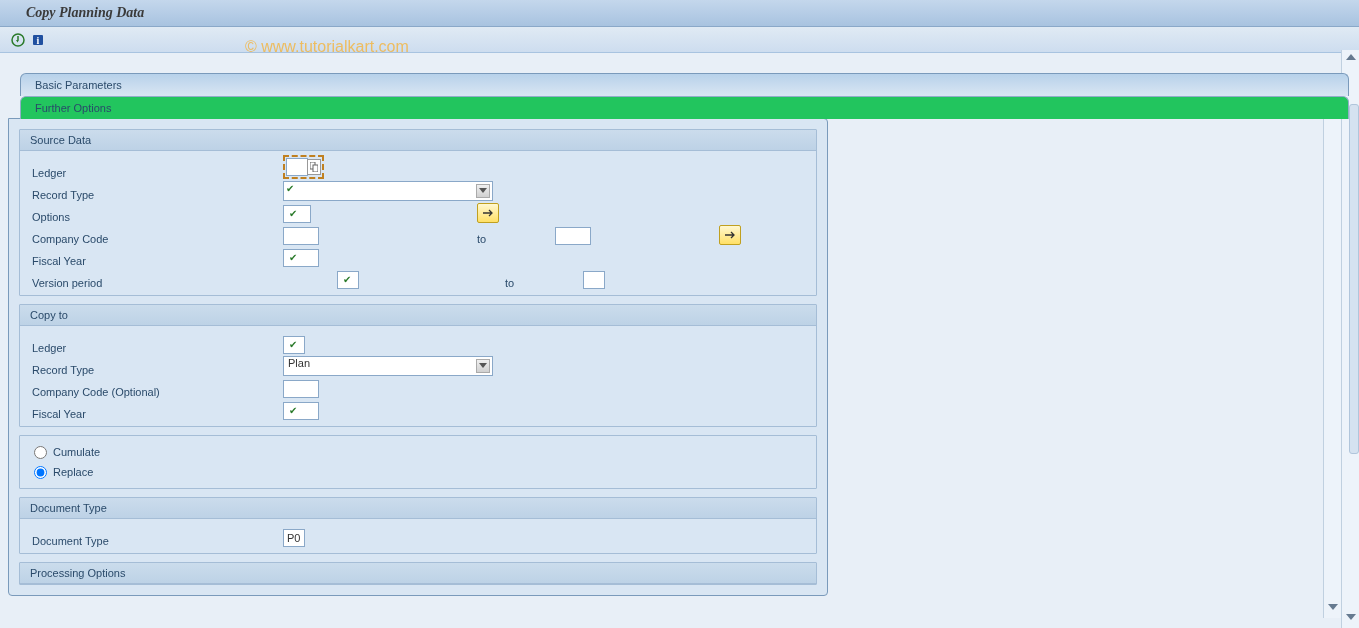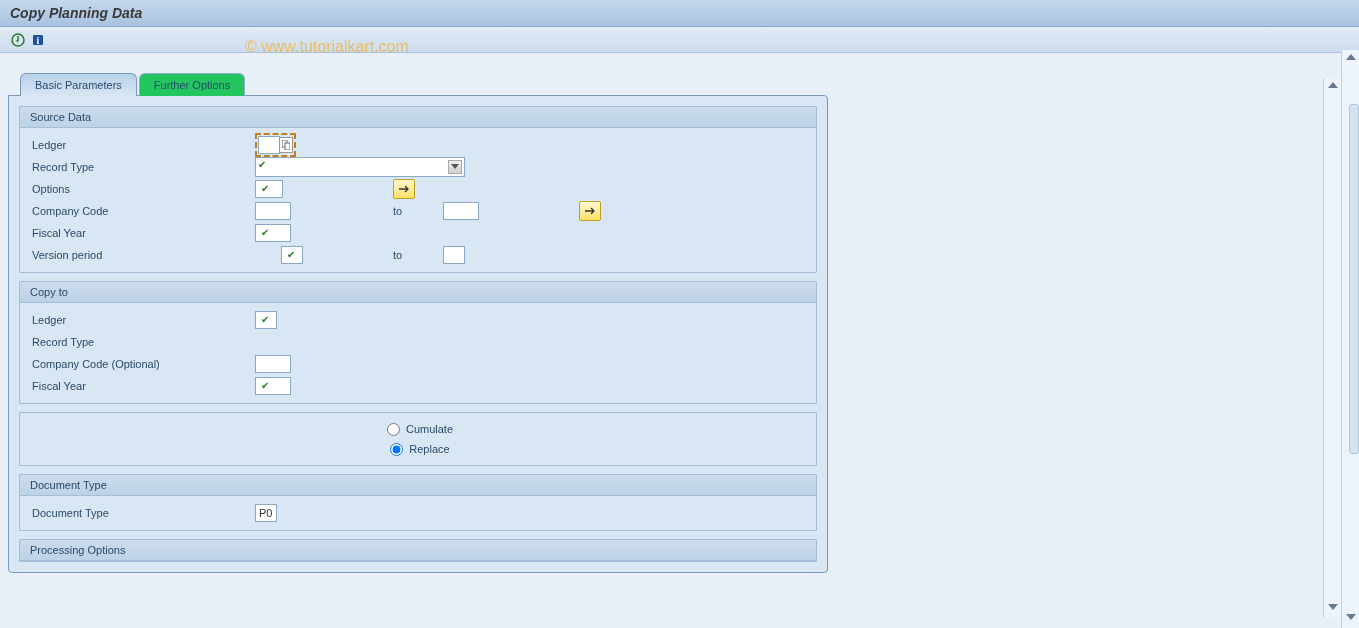--- a/index.html
+++ b/index.html
@@ -19,8 +19,9 @@
     }
     .title-bar {
       background: linear-gradient(to bottom, #c4d7ec, #a8c3e0);
-      padding: 5px 10px;
+      padding: 5px 26px;
       border-bottom: 1px solid #8aa8c8;
+      font-family: Liberation Serif, serif;
     }
     .title-bar h1 {
       font-size: 14px;

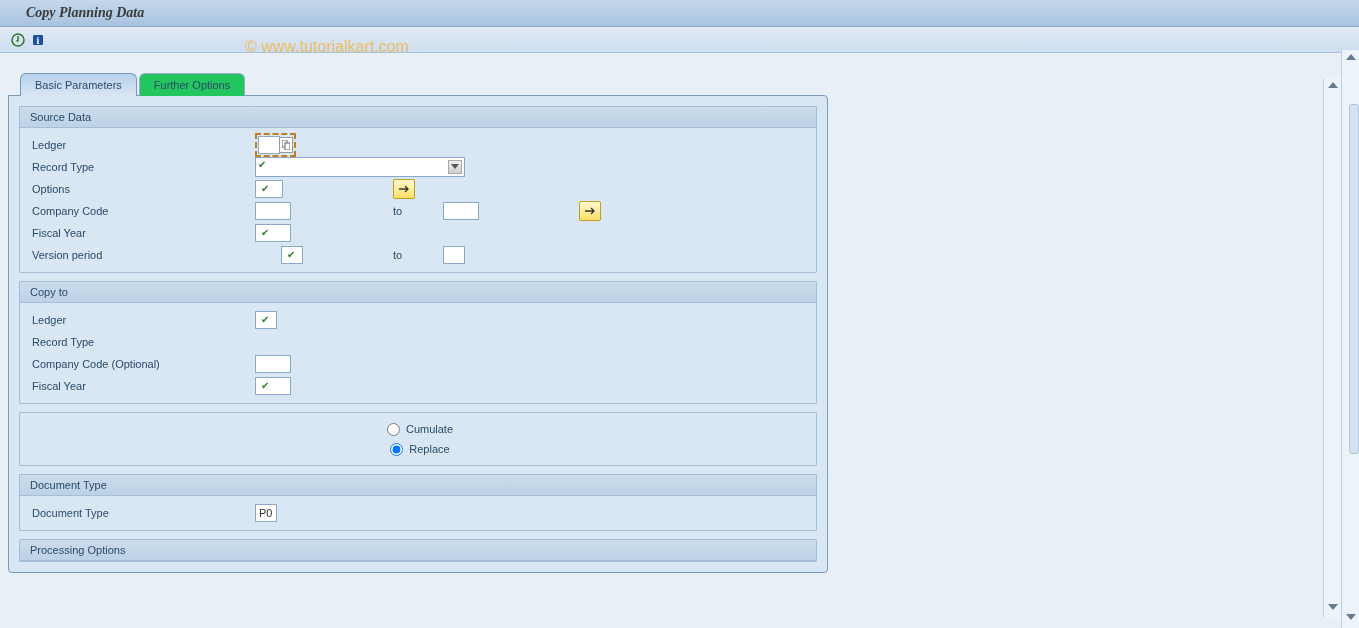--- a/index.html
+++ b/index.html
@@ -67,6 +67,7 @@
       margin-left: 12px;
       position: relative;
       z-index: 2;
+      flex-direction: column;
     }
     .tab {
       padding: 5px 14px;

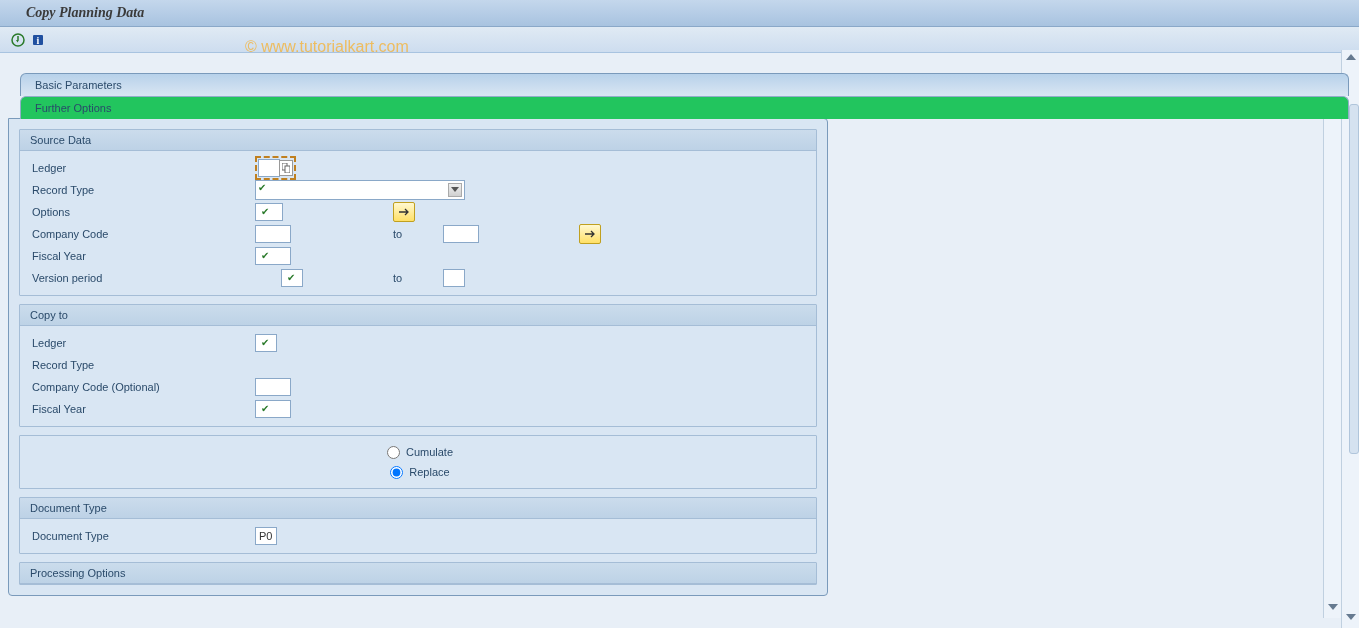--- a/index.html
+++ b/index.html
@@ -112,9 +112,10 @@
     }
     .form-row {
       display: flex;
-      align-items: center;
+      align-items: flex-end;
       height: 22px;
       margin-bottom: 0px;
+      gap: 28px;
     }
     .form-label {
       width: 225px;

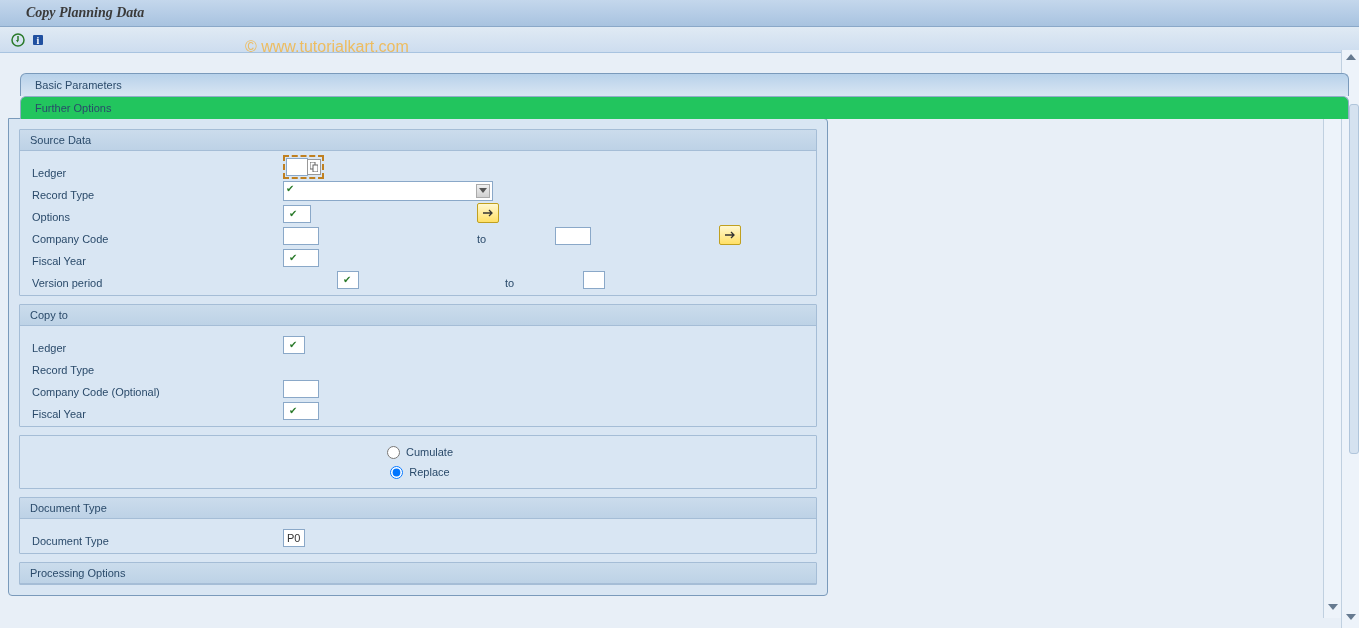--- a/index.html
+++ b/index.html
@@ -347,6 +347,14 @@
         </div>
         <div class="form-row">
           <span class="form-label">Record Type</span>
+          <div class="form-select">
+            <span style="padding-left:4px;">Plan</span>
+            <span class="select-arrow">
+              <svg width="8" height="6">
+                  <path d="M0 0 L8 0 L4 5 Z" fill="#555"></path>
+                </svg>
+            </span>
+          </div>
         </div>
         <div class="form-row">
           <span class="form-label">Company Code (Optional)</span>

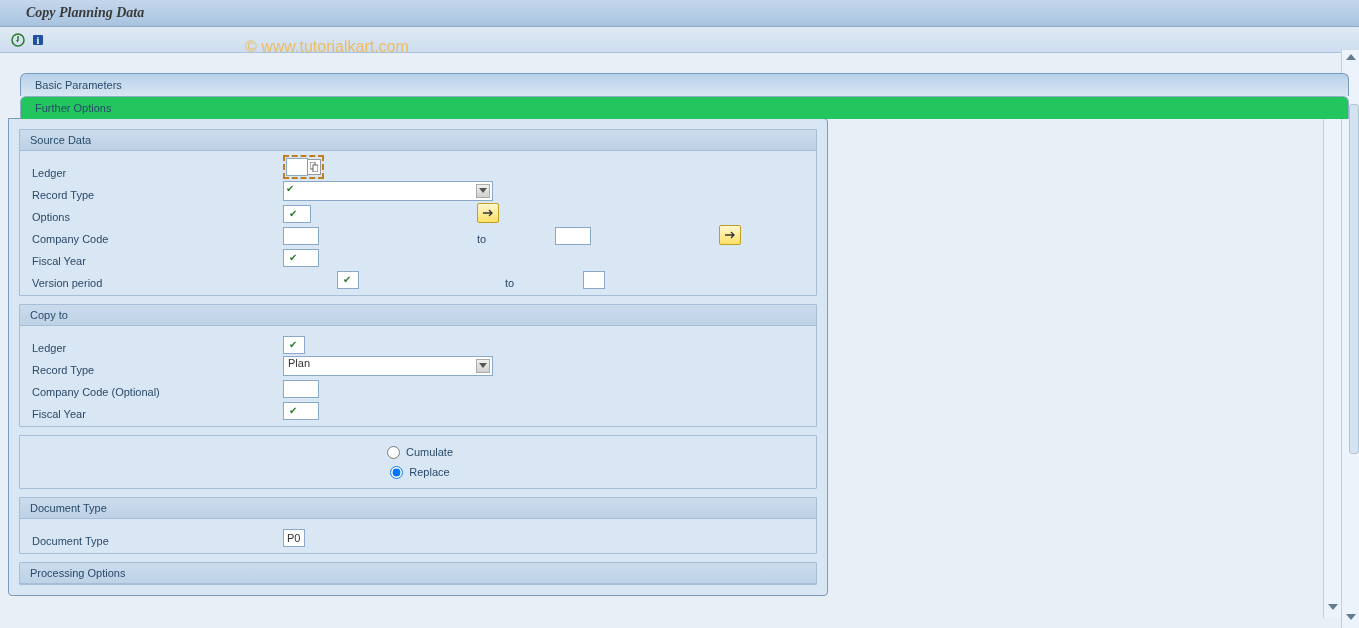--- a/index.html
+++ b/index.html
@@ -196,7 +196,6 @@
       align-items: center;
       height: 20px;
       padding-left: 4px;
-      justify-content: center;
     }
     .radio-row input[type=radio] {
       margin-right: 6px;

